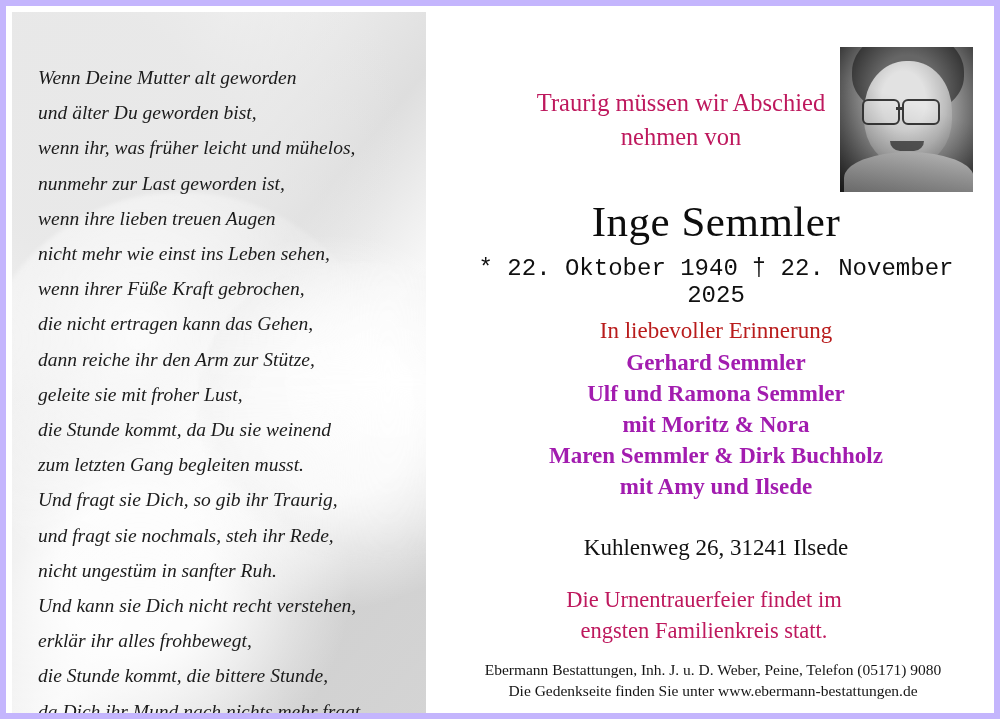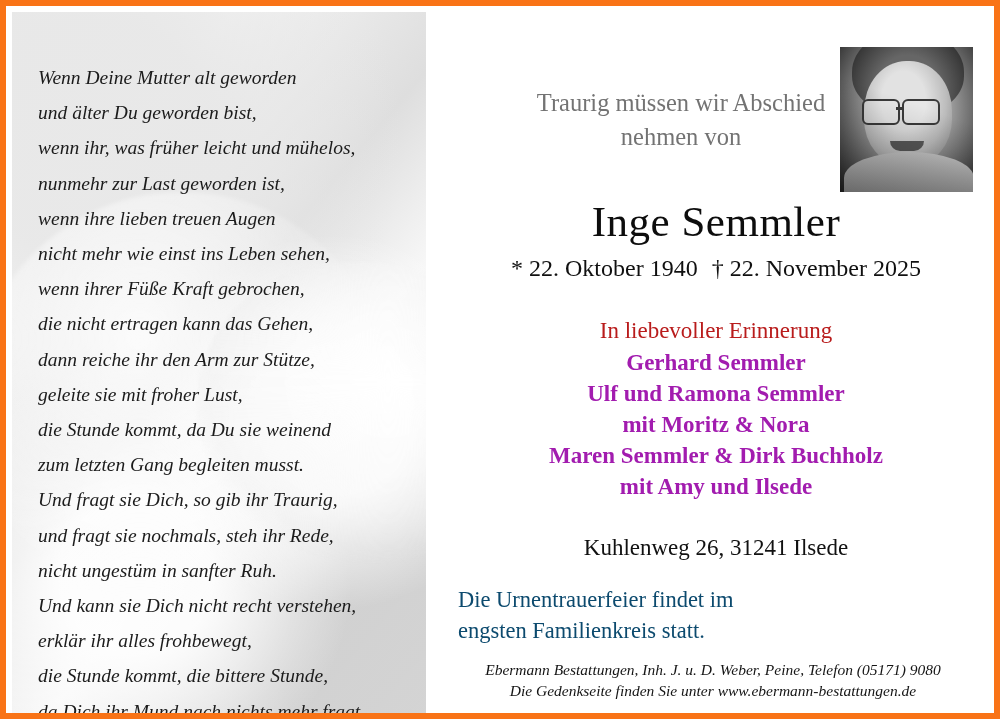--- a/index.html
+++ b/index.html
@@ -20,7 +20,7 @@
     width: 1000px;
     height: 719px;
     box-sizing: border-box;
-    border: 6px solid #f97316;
+    border: 6px solid #c4b5fd;
     background: #ffffff;
     overflow: hidden;
   }

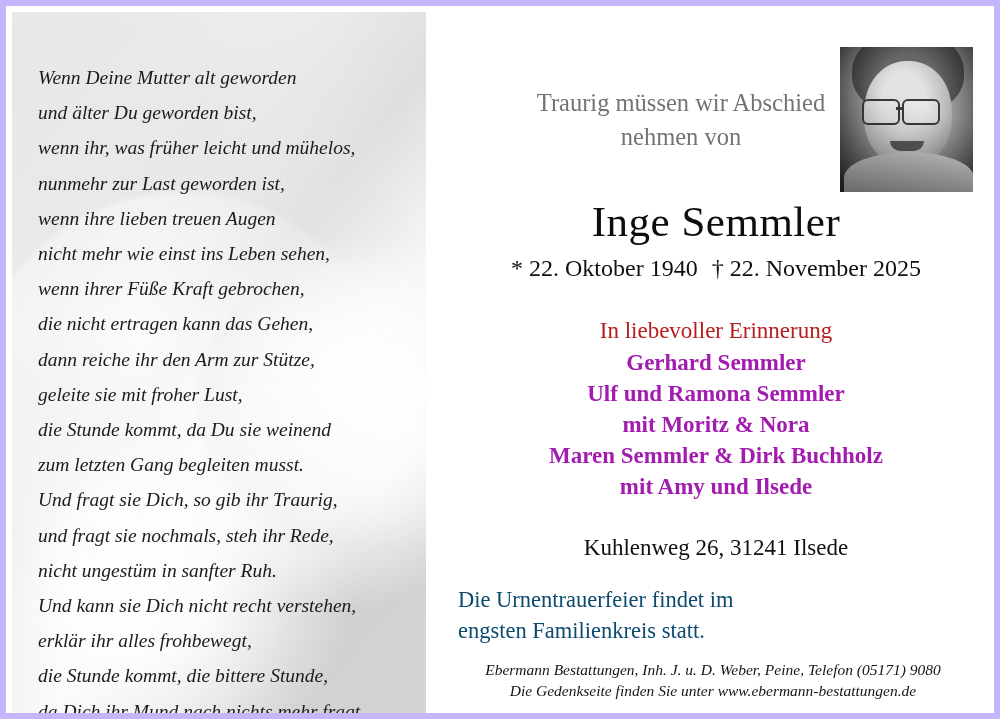--- a/index.html
+++ b/index.html
@@ -175,7 +175,7 @@
     text-align: center;
     font-size: 24.5px;
     line-height: 34px;
-    color: #737373;
+    color: #be185d;
   }
 
   .name {

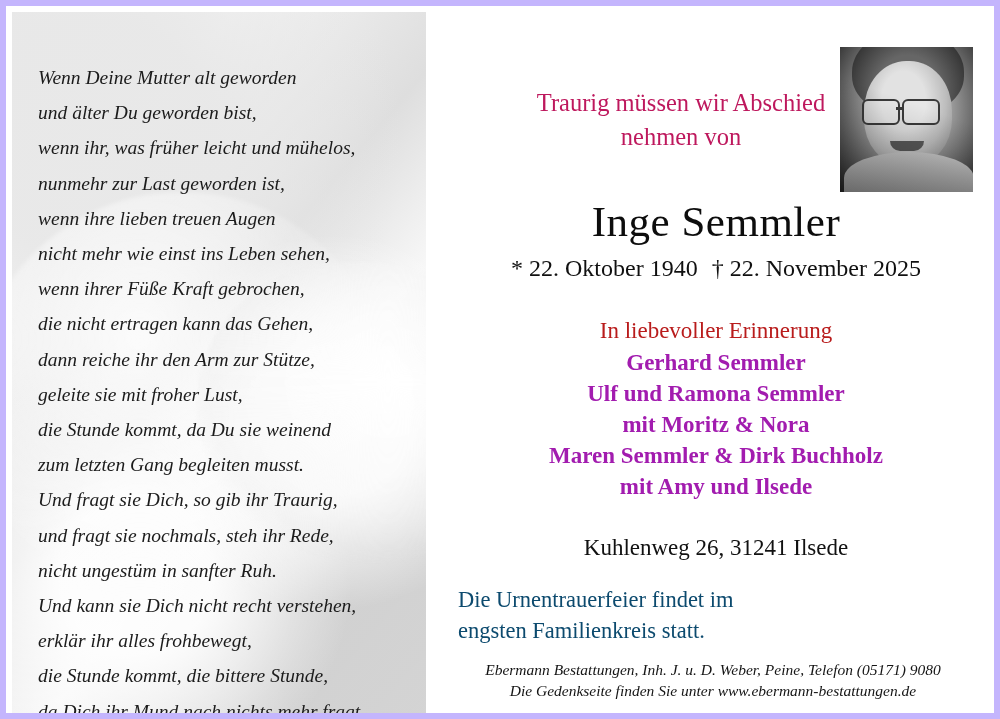--- a/index.html
+++ b/index.html
@@ -198,6 +198,7 @@
     text-align: center;
     font-size: 24px;
     color: #101010;
+    font-family: Liberation Mono, monospace;
   }
   .dates .sep { display: inline-block; width: 14px; }
 

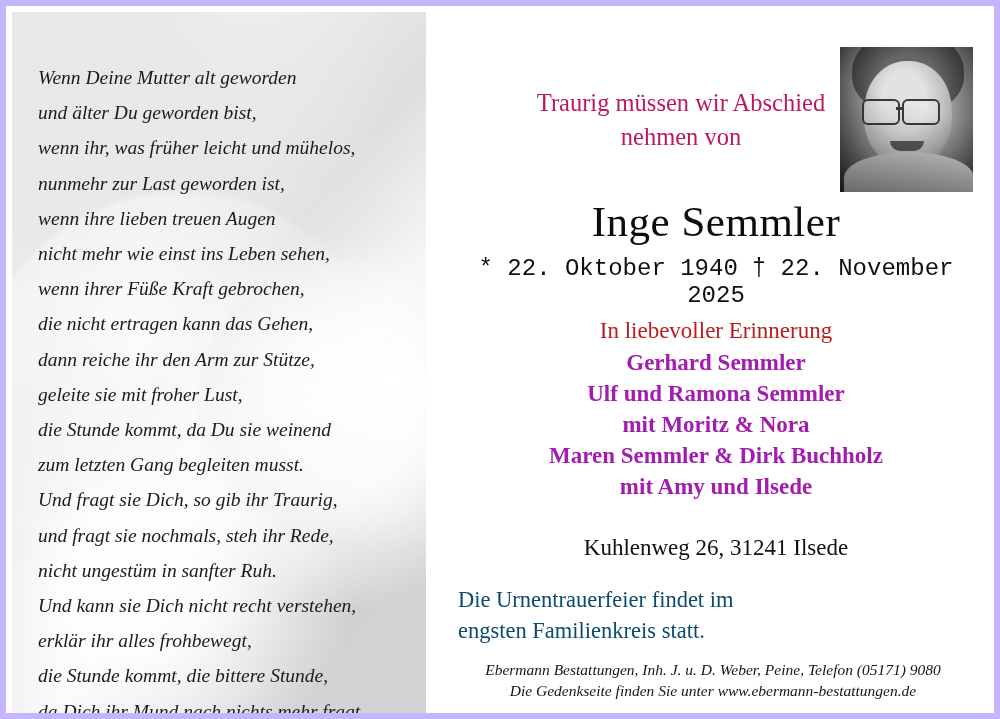--- a/index.html
+++ b/index.html
@@ -233,12 +233,13 @@
 
   .notice {
     position: absolute;
-    left: 32px;
+    left: 8px;
     top: 572px;
     width: 540px;
+    text-align: center;
     font-size: 22.5px;
     line-height: 31px;
-    color: #0c4a6e;
+    color: #be185d;
   }
 
   .footer {

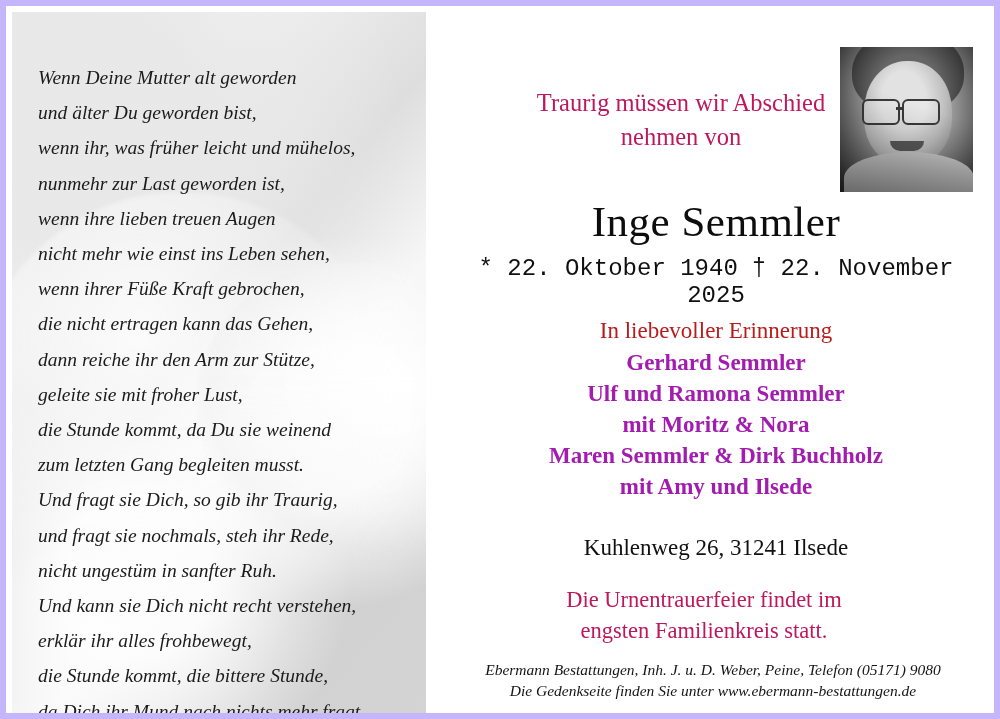--- a/index.html
+++ b/index.html
@@ -248,7 +248,6 @@
     bottom: 12px;
     width: 574px;
     text-align: center;
-    font-style: italic;
   }
   .footer-line {
     font-size: 15.5px;

